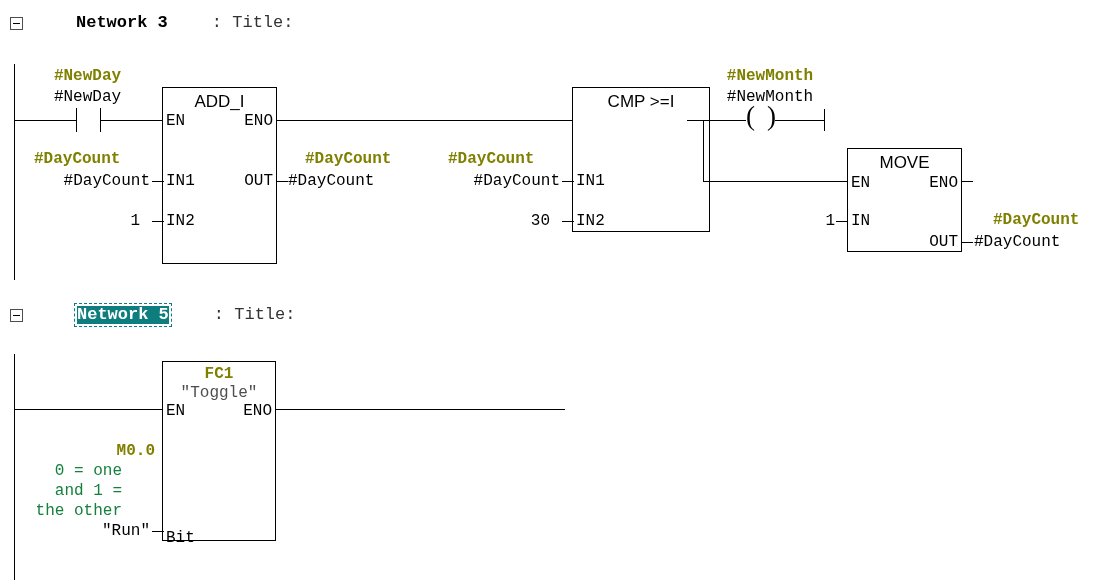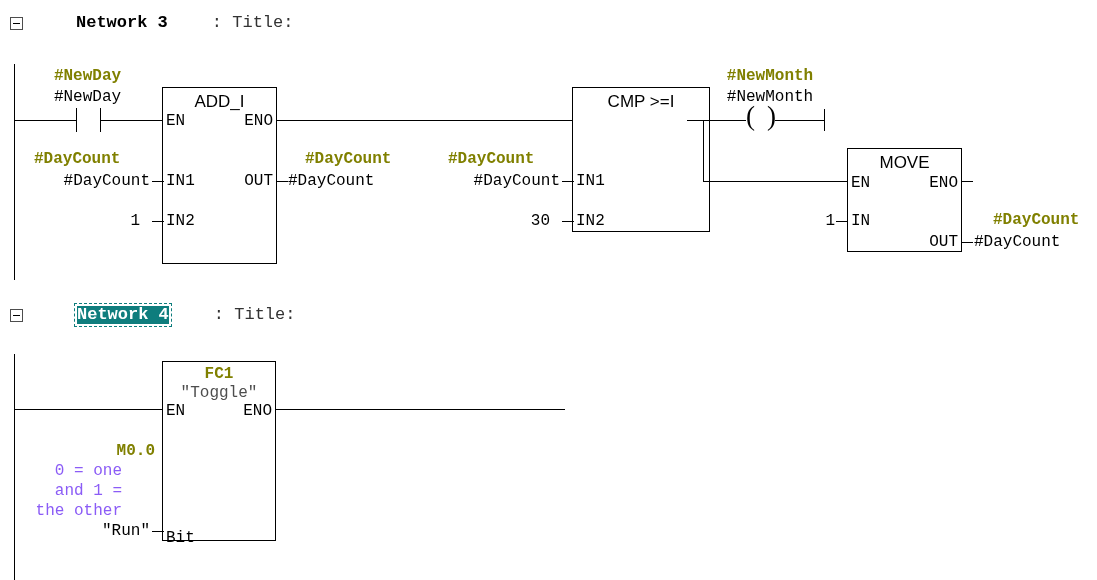--- a/index.html
+++ b/index.html
@@ -261,7 +261,7 @@
 
 <div class="net-header" style="left:10px; top:305px;">
   <span class="collapse-box"></span>
-  <span class="net-name selected">Network 4</span>
+  <span class="net-name selected">Network 5</span>
   <span class="net-rest">: Title:</span>
 </div>
 

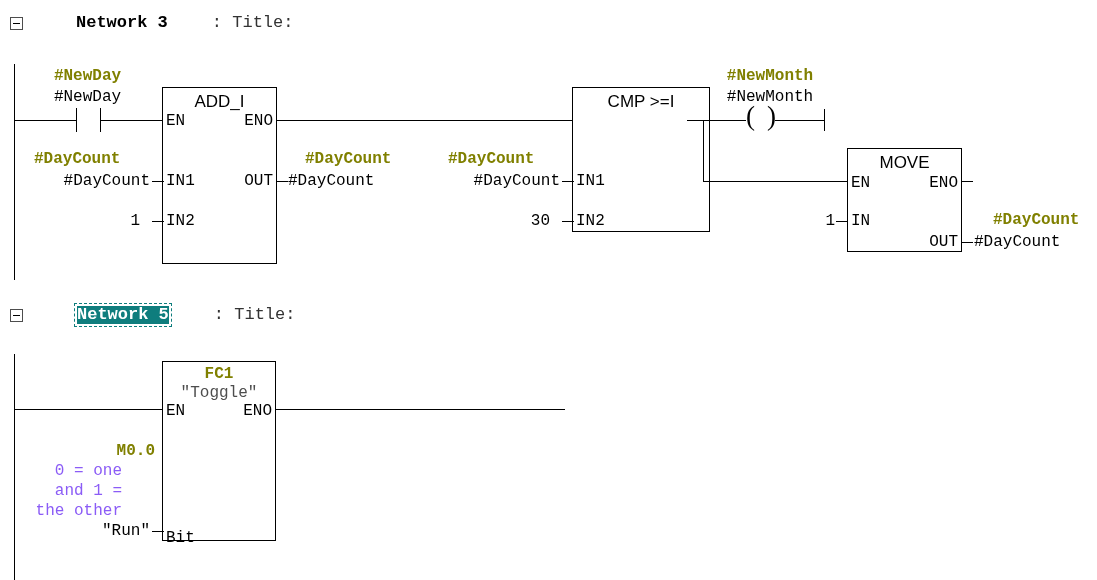--- a/index.html
+++ b/index.html
@@ -135,7 +135,7 @@
     color: #000000;
   }
   .lbl.comment {
-    color: #8b5cf6;
+    color: #15803d;
   }
   .lbl.right { text-align: right; }
   .lbl.center { text-align: center; }

